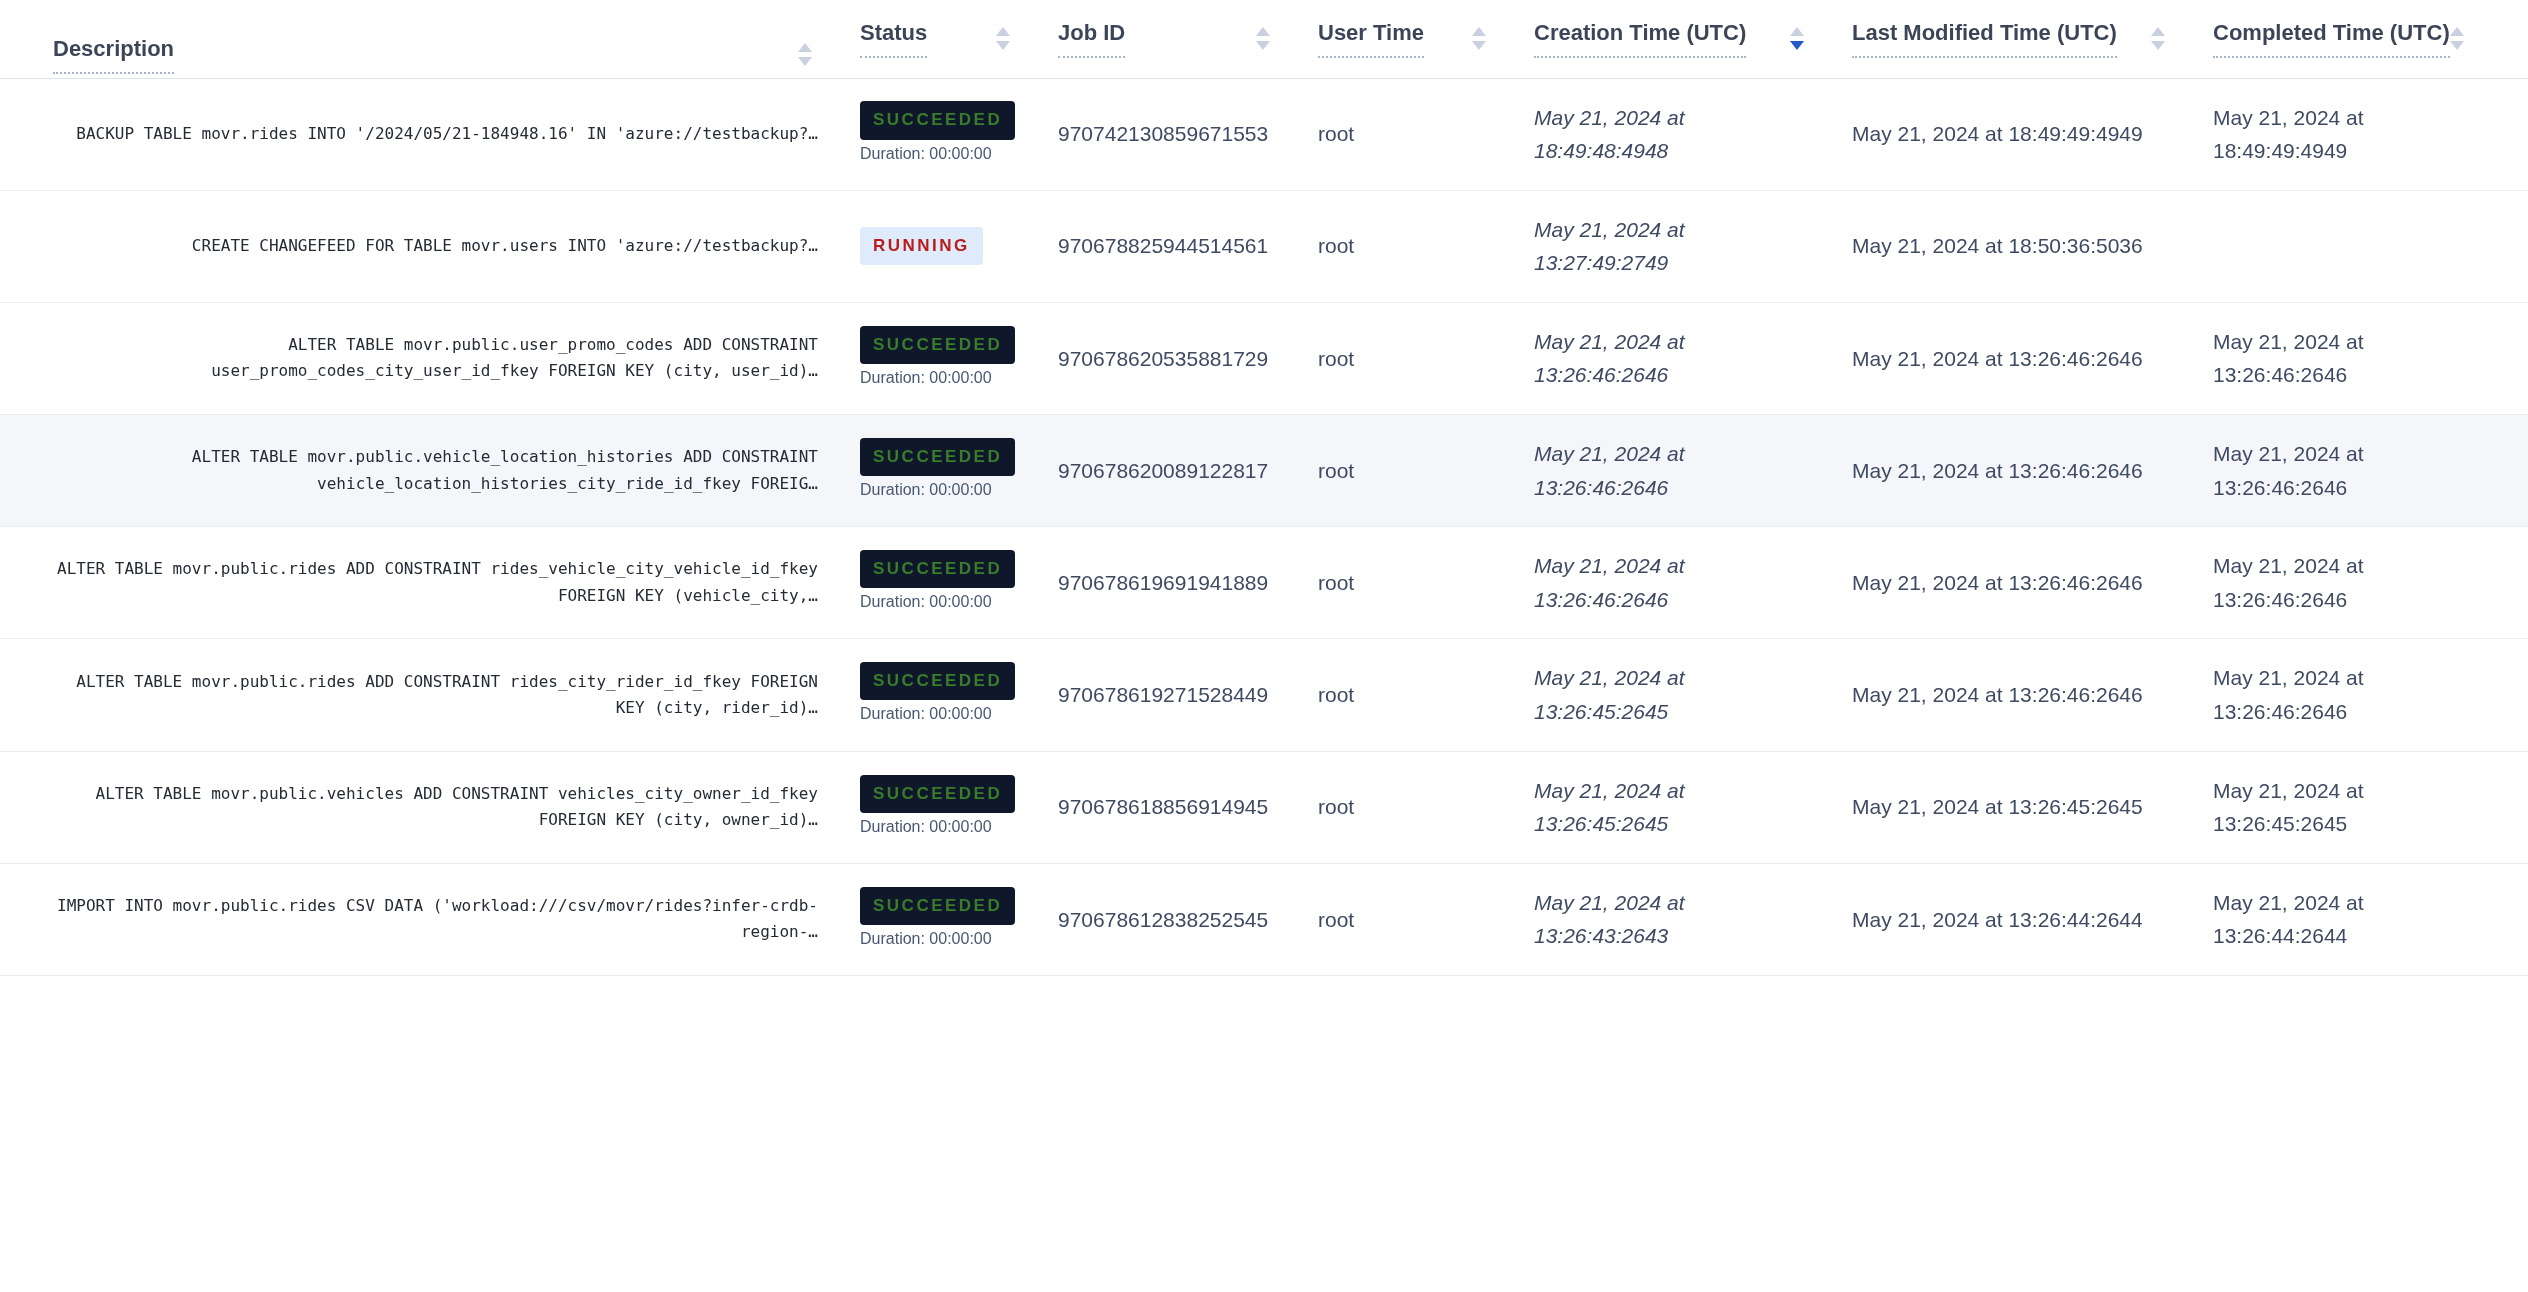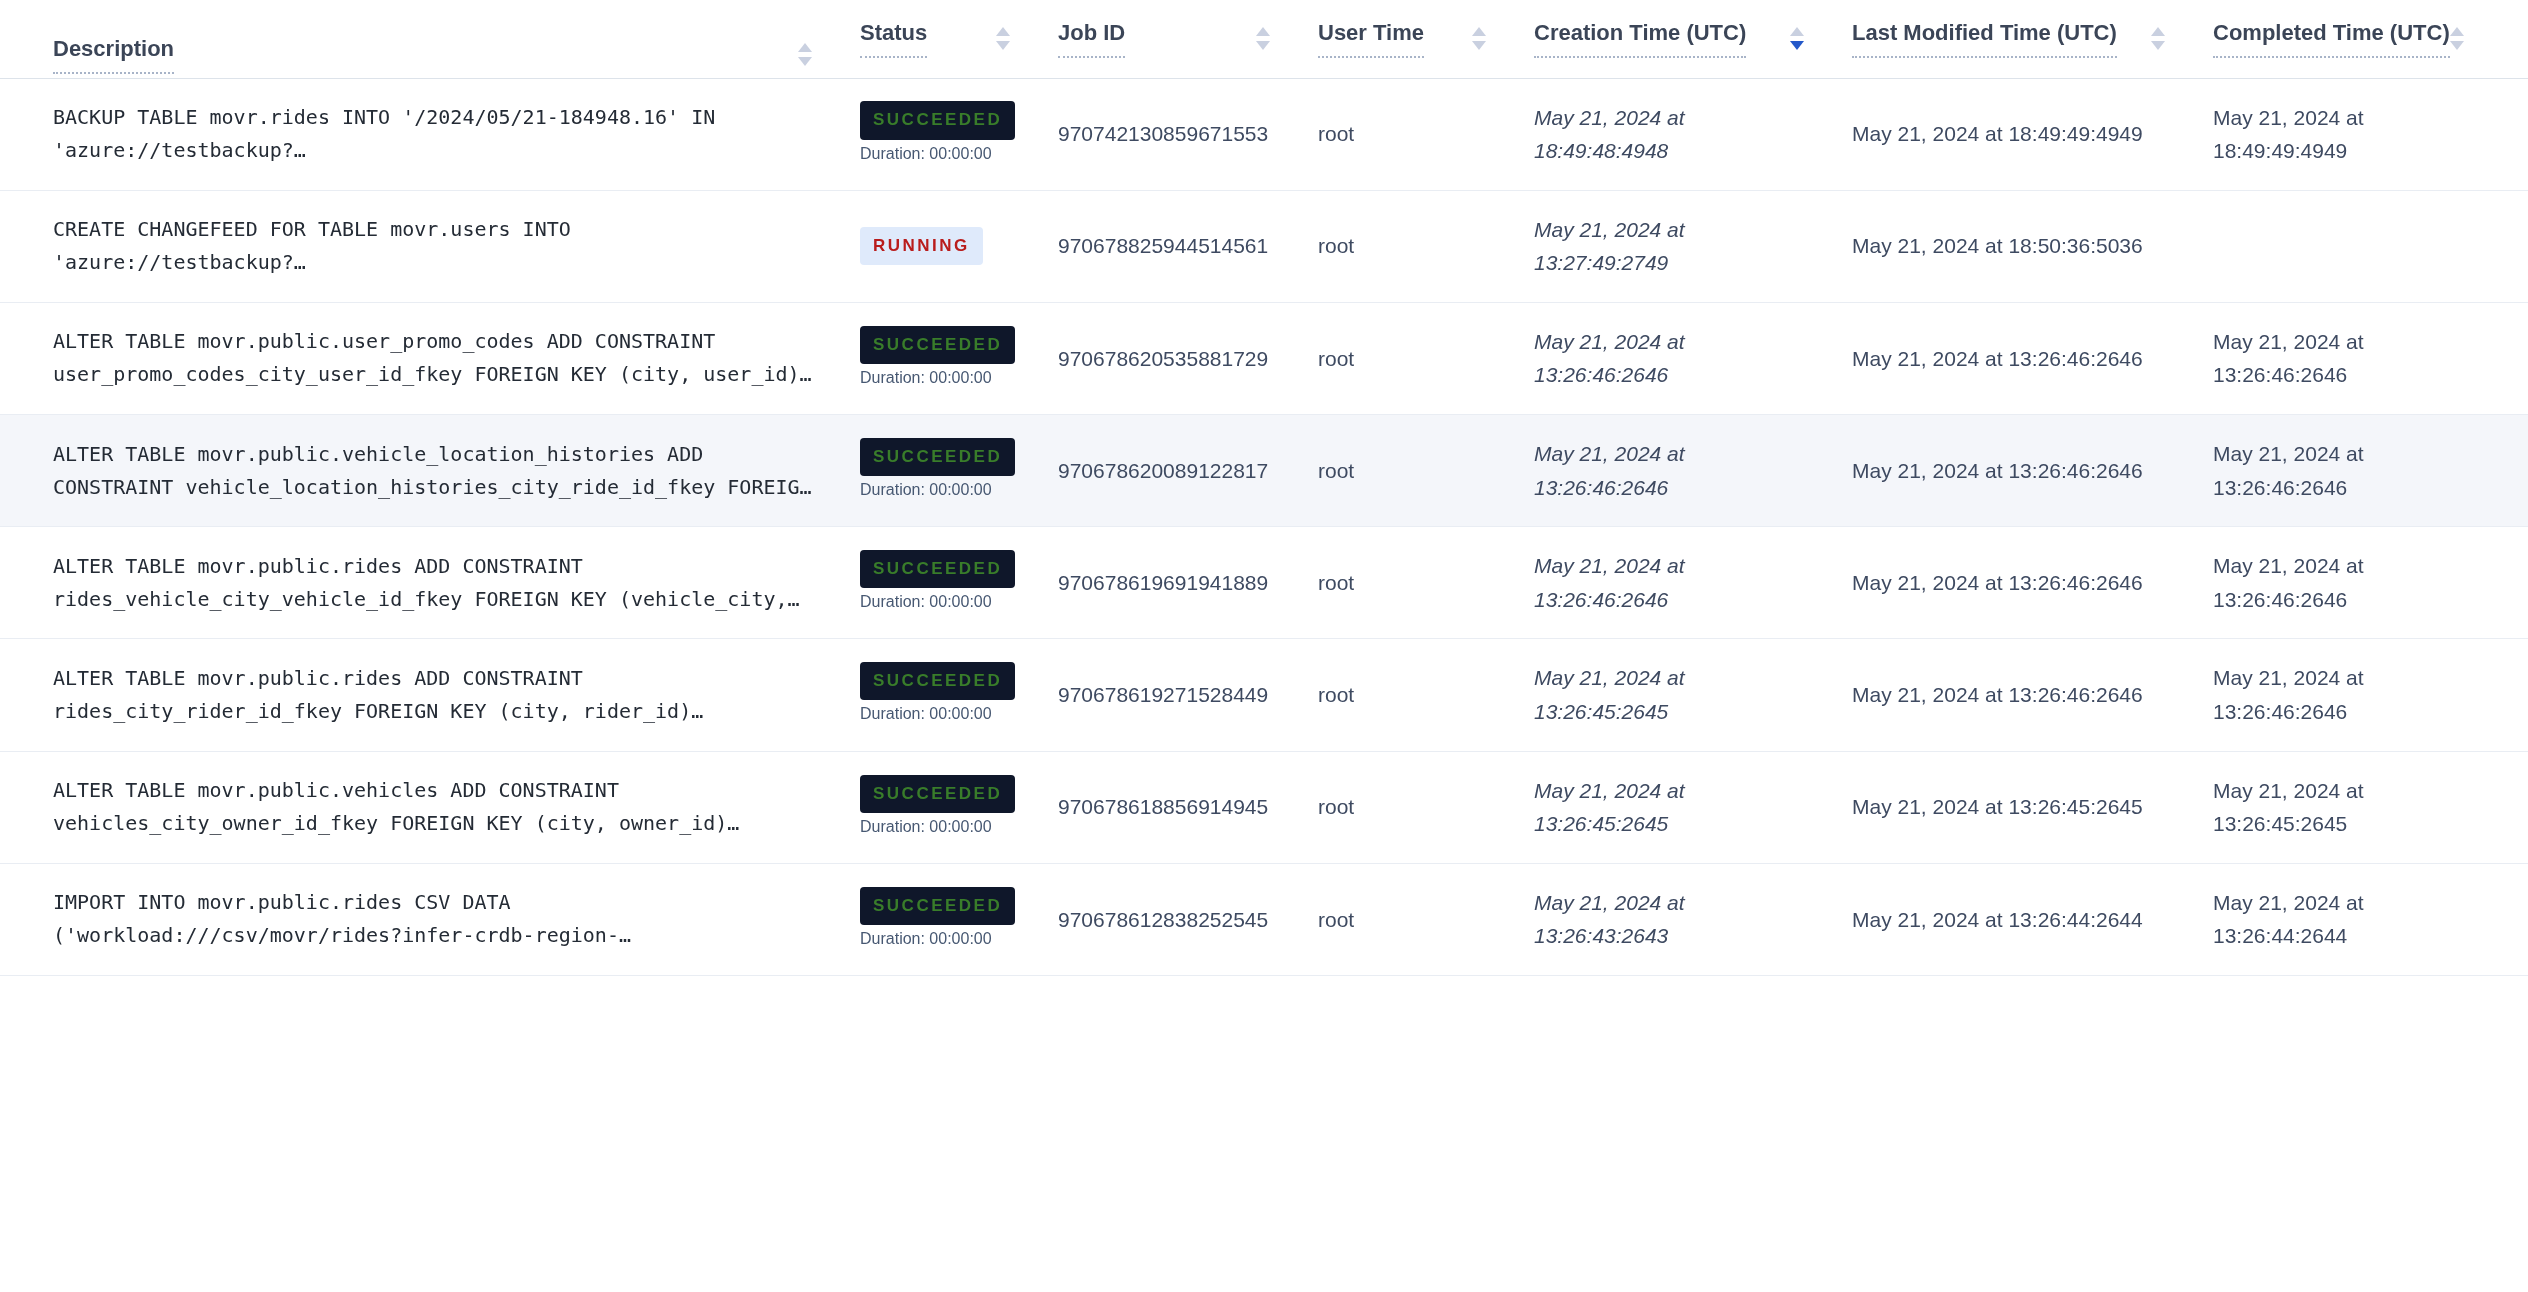--- a/index.html
+++ b/index.html
@@ -34,7 +34,7 @@
   td.cell-desc {
     padding-left:53px; padding-right:42px;
     font-family:"DejaVu Sans Mono", monospace;
-    font-size:20px; line-height:1.65; color:#242b35;
+    font-size:16px; line-height:1.65; color:#242b35;text-align:right;
   }
   .desc-link { color:#242b35; text-decoration:none; cursor:pointer; }
 

